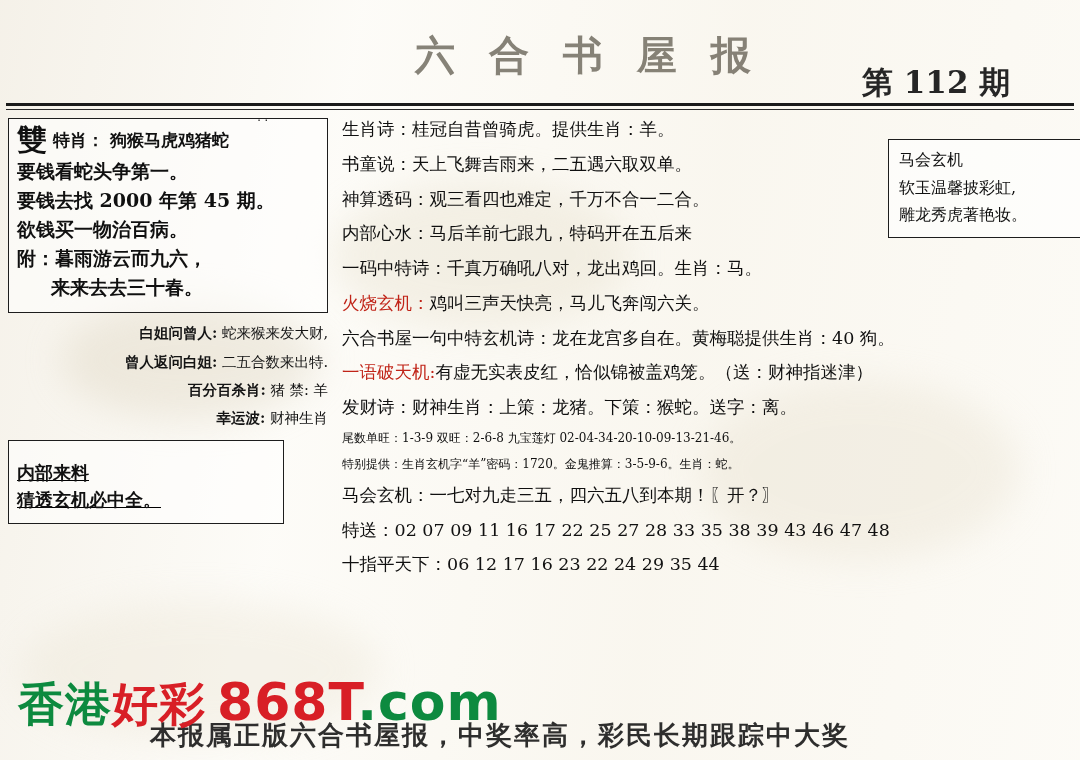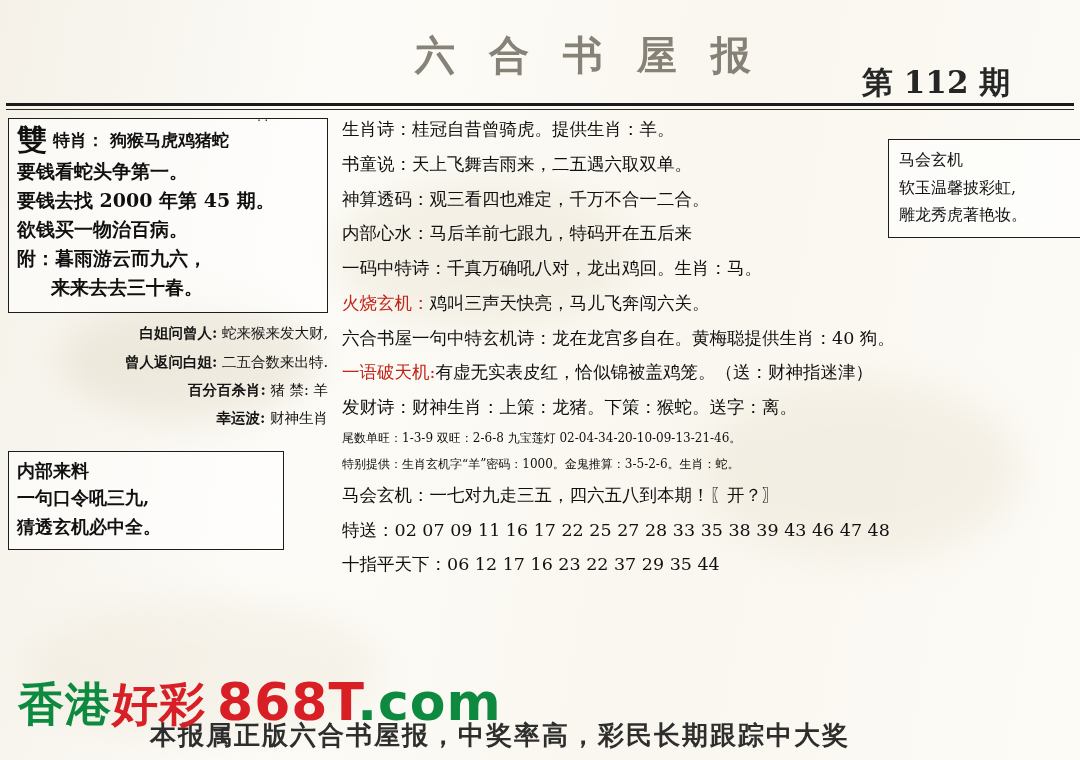--- a/index.html
+++ b/index.html
@@ -143,9 +143,10 @@
   .qa-line .lbl { font-weight: bold; }
 
   .inner-box {
-    margin-top: 19px;
+    margin-top: 8px;
     width: 258px;
-    padding: 5px 8px 8px 8px;
+    padding: 18px 8px 8px 8px;
+    text-decoration: underline;
   }
   .inner-title {
     font-family: "DejaVu Serif", "Liberation Serif", serif;

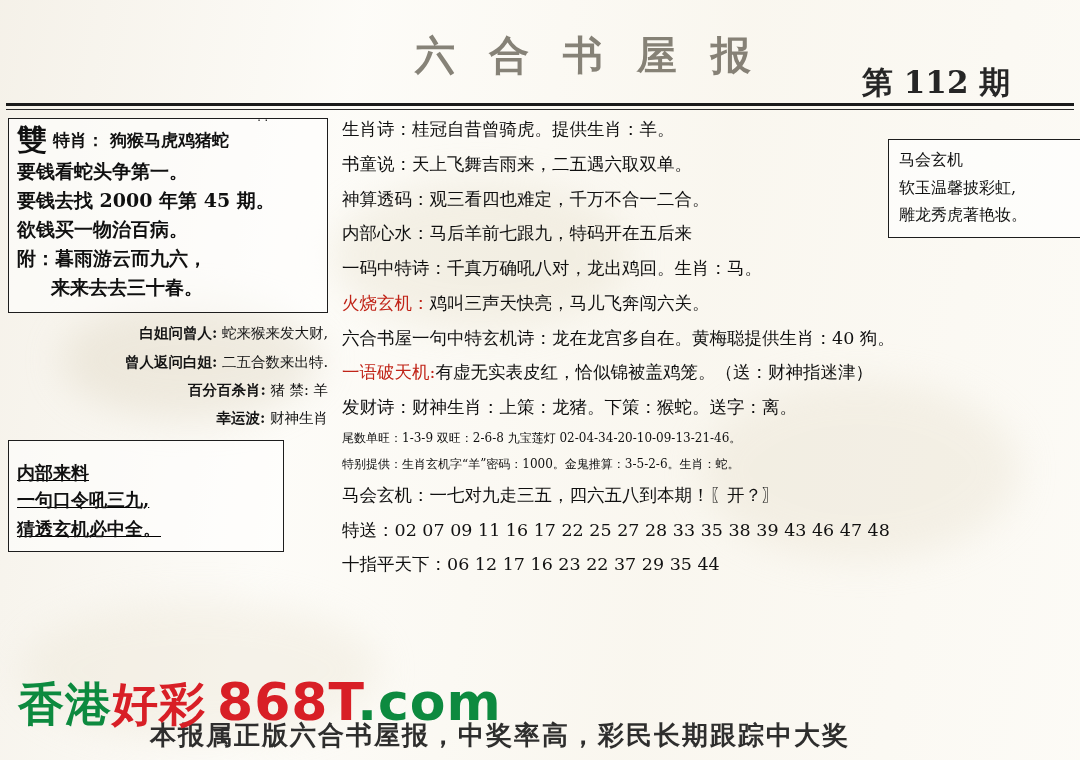--- a/index.html
+++ b/index.html
@@ -336,7 +336,7 @@
       <span class="k">尾数单旺：</span><span>1-3-9 双旺：2-6-8 九宝莲灯 02-04-34-20-10-09-13-21-46。</span>
     </div>
     <div class="entry small">
-      <span class="k">特别提供：</span><span>生肖玄机字“羊”密码：1000。金鬼推算：3-5-2-6。生肖：蛇。</span>
+      <span class="k">特别提供：</span><span>生肖玄机字“羊”密码：1720。金鬼推算：3-5-9-6。生肖：蛇。</span>
     </div>
     <div class="entry">
       <span class="k">马会玄机：</span><span>一七对九走三五，四六五八到本期！〖开？〗</span>

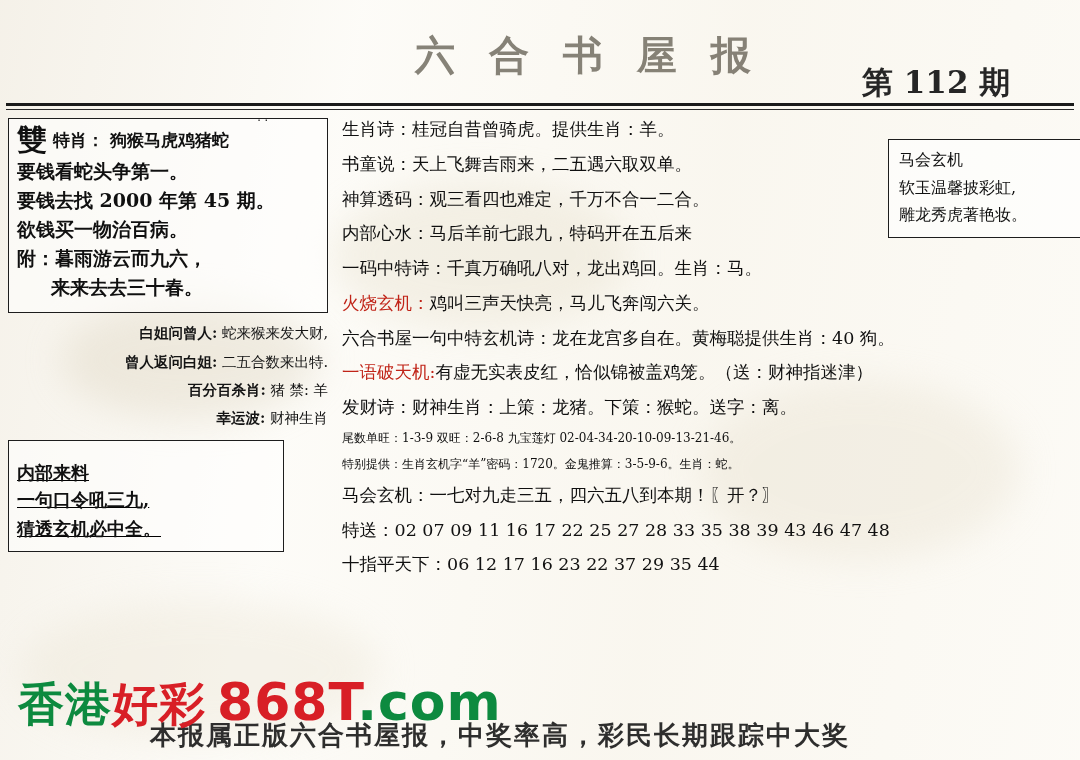--- a/index.html
+++ b/index.html
@@ -299,7 +299,6 @@
 
     <div class="box inner-box">
       <div class="inner-title">内部来料</div>
-      <div class="inner-line">一句口令吼三九,</div>
       <div class="inner-line">猜透玄机必中全。</div>
     </div>
   </div>

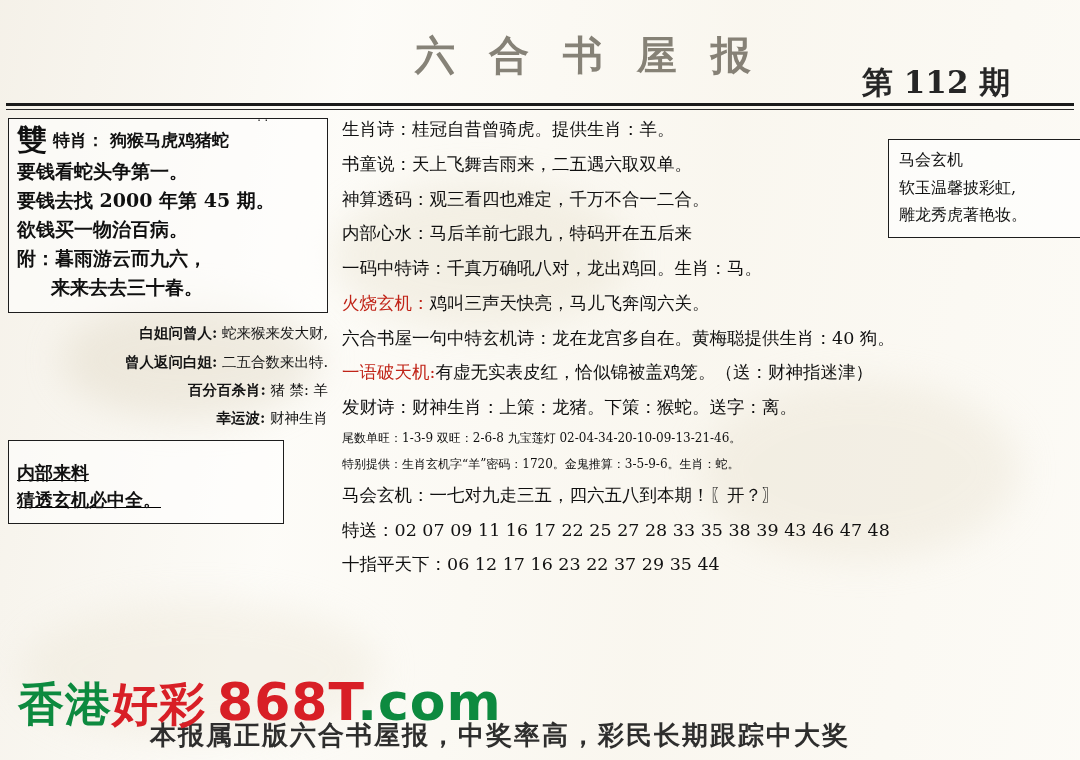--- a/index.html
+++ b/index.html
@@ -344,7 +344,7 @@
       <span class="k">特送：</span><span>02 07 09 11 16 17 22 25 27 28 33 35 38 39 43 46 47 48</span>
     </div>
     <div class="entry">
-      <span class="k">十指平天下：</span><span>06 12 17 16 23 22 37 29 35 44</span>
+      <span class="k">十指平天下：</span><span>06 12 17 16 23 22 24 29 35 44</span>
     </div>
   </div>
 

